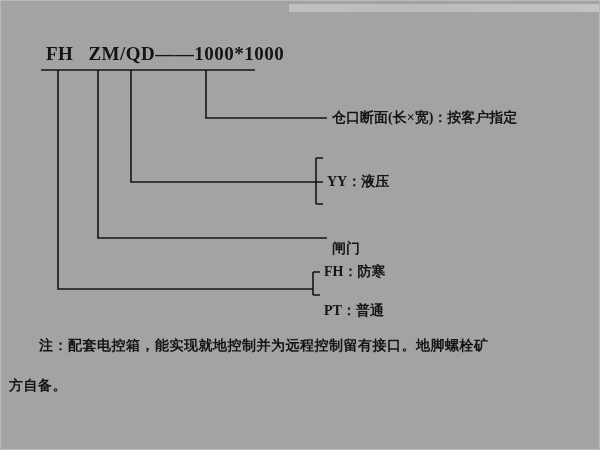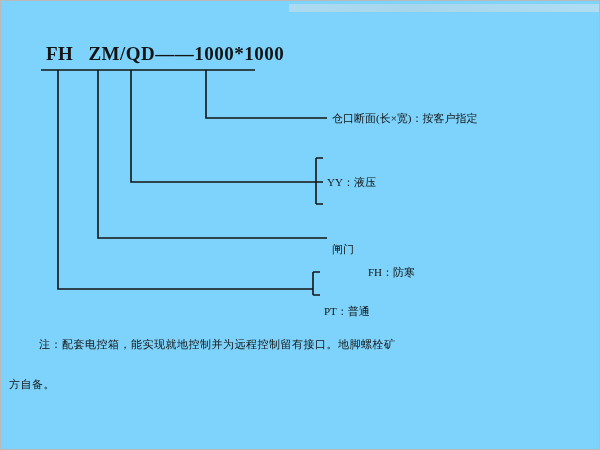--- a/index.html
+++ b/index.html
@@ -7,7 +7,7 @@
   .page {
     position:relative;
     width:600px; height:450px;
-    background:#7dd3fc;
+    background:#a3a3a3;
     border:1px solid #b9b9b9;
     overflow:hidden;
     font-family:"Liberation Serif","DejaVu Serif",serif;

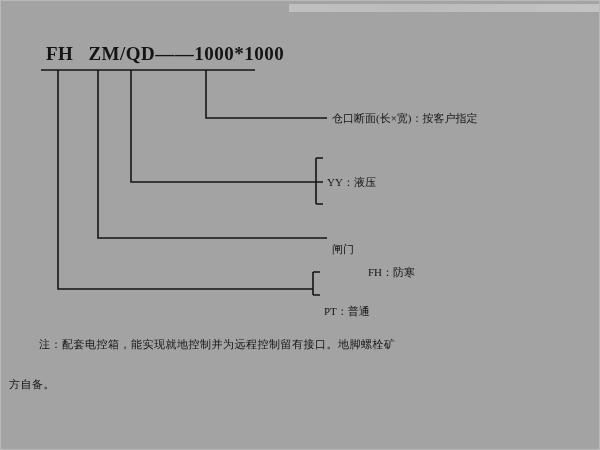--- a/index.html
+++ b/index.html
@@ -26,7 +26,7 @@
   .model .gap { display:inline-block; width:15px; }
   svg.lines { position:absolute; left:0; top:0; width:600px; height:450px; }
   .label {
-    position:absolute; font-size:11px; font-weight:normal;
+    position:absolute; font-size:14px; font-weight:bold;
     line-height:20px; white-space:nowrap;
   }
   .note-line {

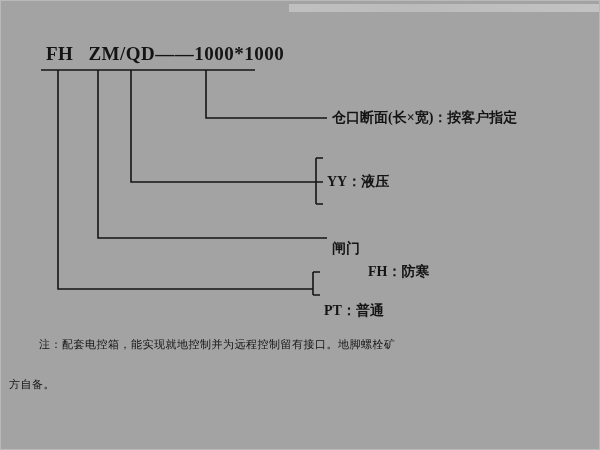--- a/index.html
+++ b/index.html
@@ -63,7 +63,7 @@
 
   <div class="label" style="left:331px; top:238px;">闸门</div>
 
-  <div class="label" style="left:323px; top:261px;margin-left:44px;">FH：防寒</div>
+  <div class="label" style="left:323px; top:261px;">FH：防寒</div>
   <div class="label" style="left:323px; top:300px;">PT：普通</div>
 
   <div class="note-line" style="left:38px; top:336px;">注：配套电控箱，能实现就地控制并为远程控制留有接口。地脚螺栓矿</div>

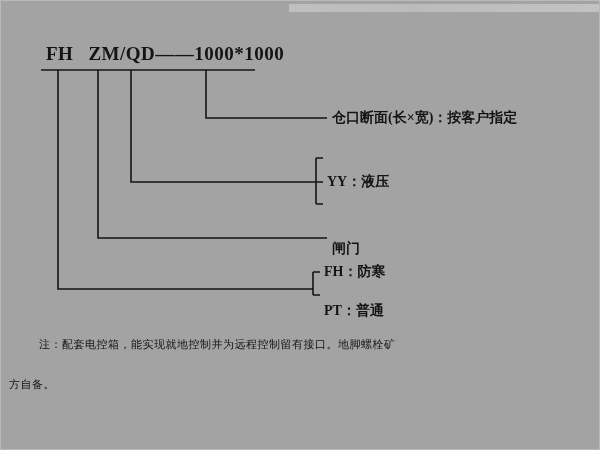--- a/index.html
+++ b/index.html
@@ -30,7 +30,7 @@
     line-height:20px; white-space:nowrap;
   }
   .note-line {
-    position:absolute; font-size:11px; font-weight:normal;
+    position:absolute; font-size:14px; font-weight:bold;
     white-space:nowrap; letter-spacing:.5px;
   }
 </style>

